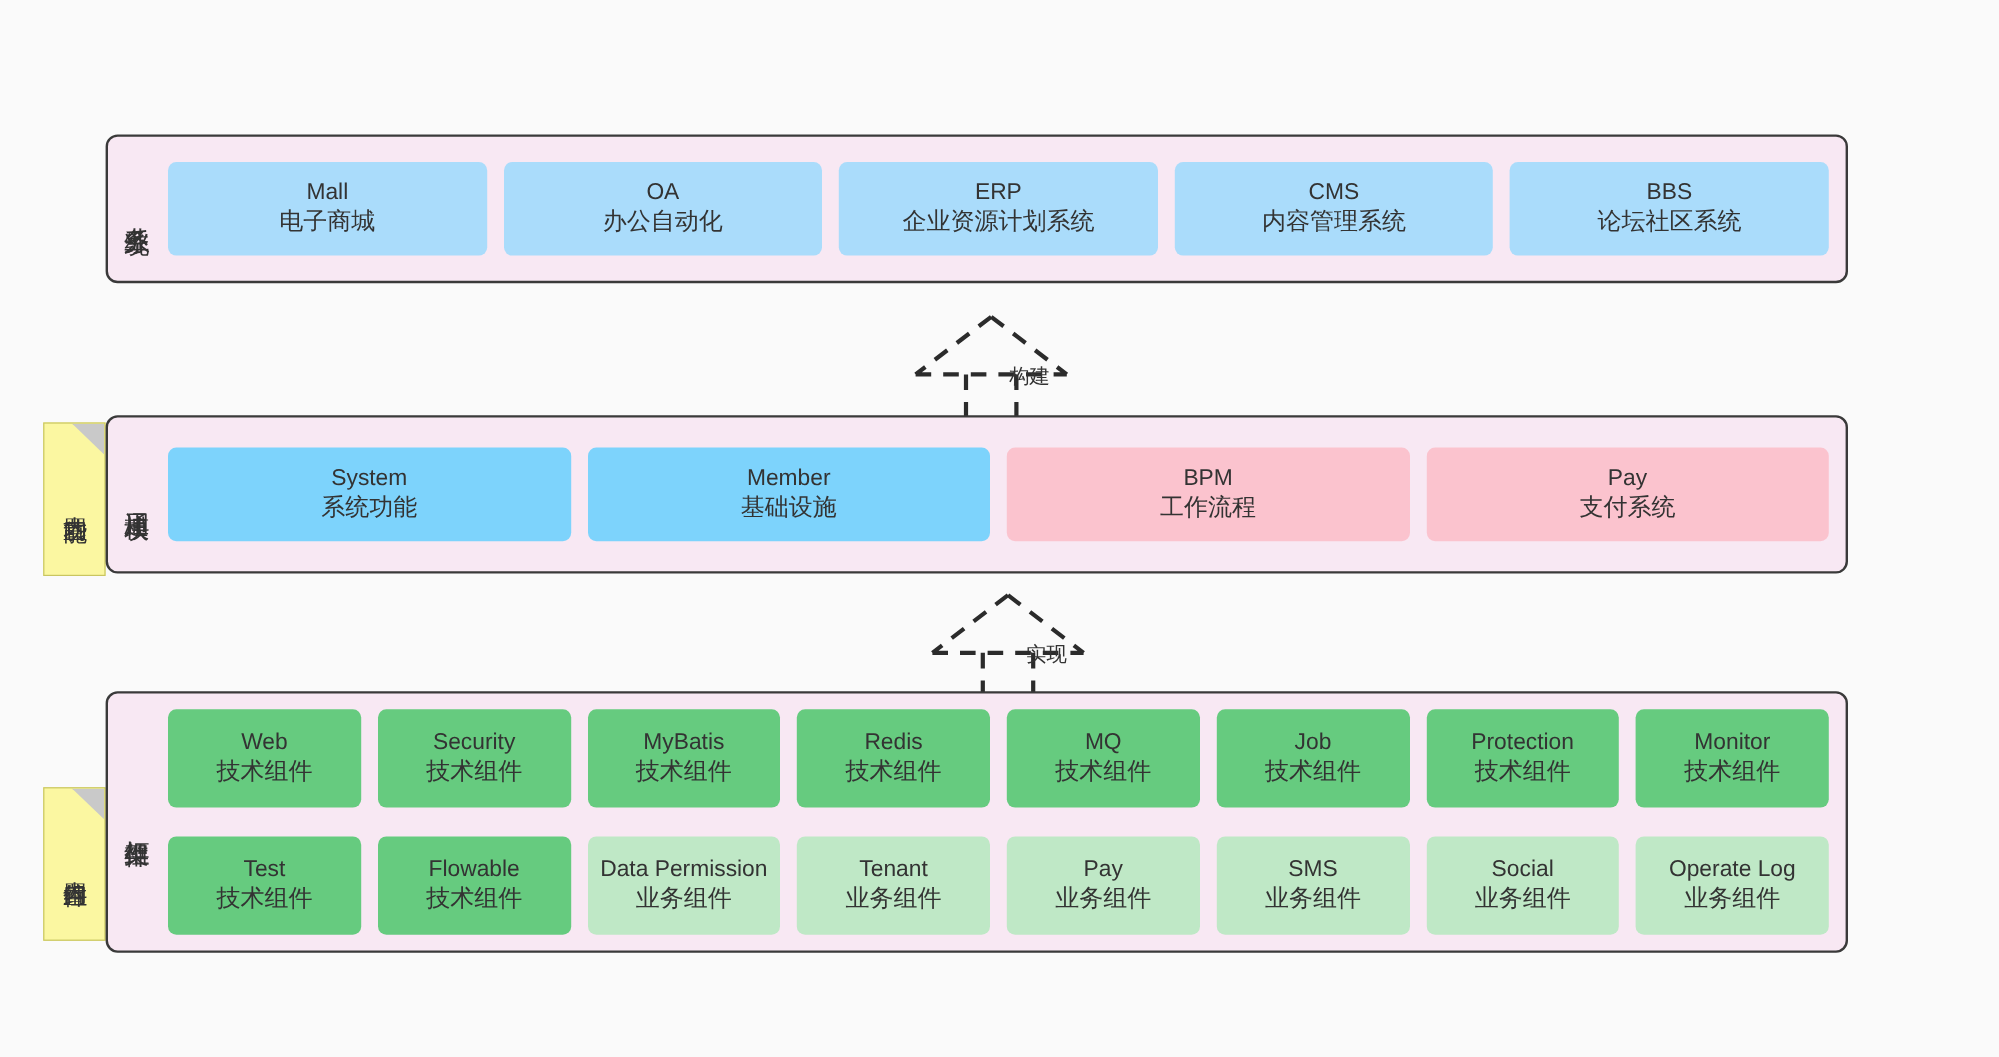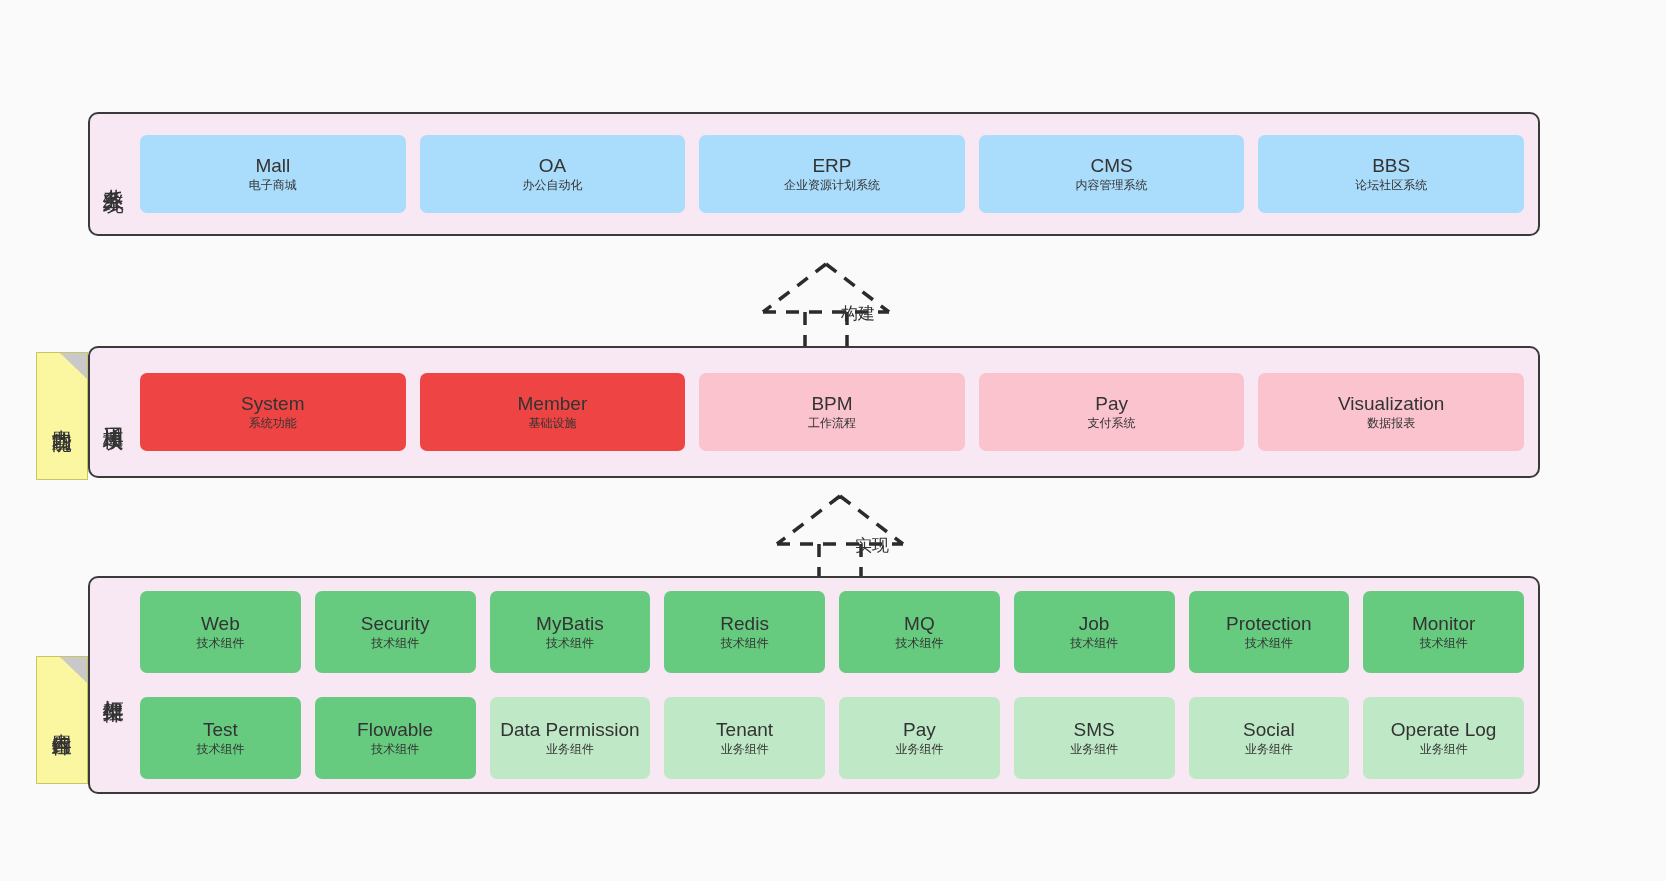--- a/index.html
+++ b/index.html
@@ -89,7 +89,7 @@
   }
 
   .node .cn {
-    font-size: 12px;
+    font-size: 20px;
   }
 
   .node.tall { height: 78px; }

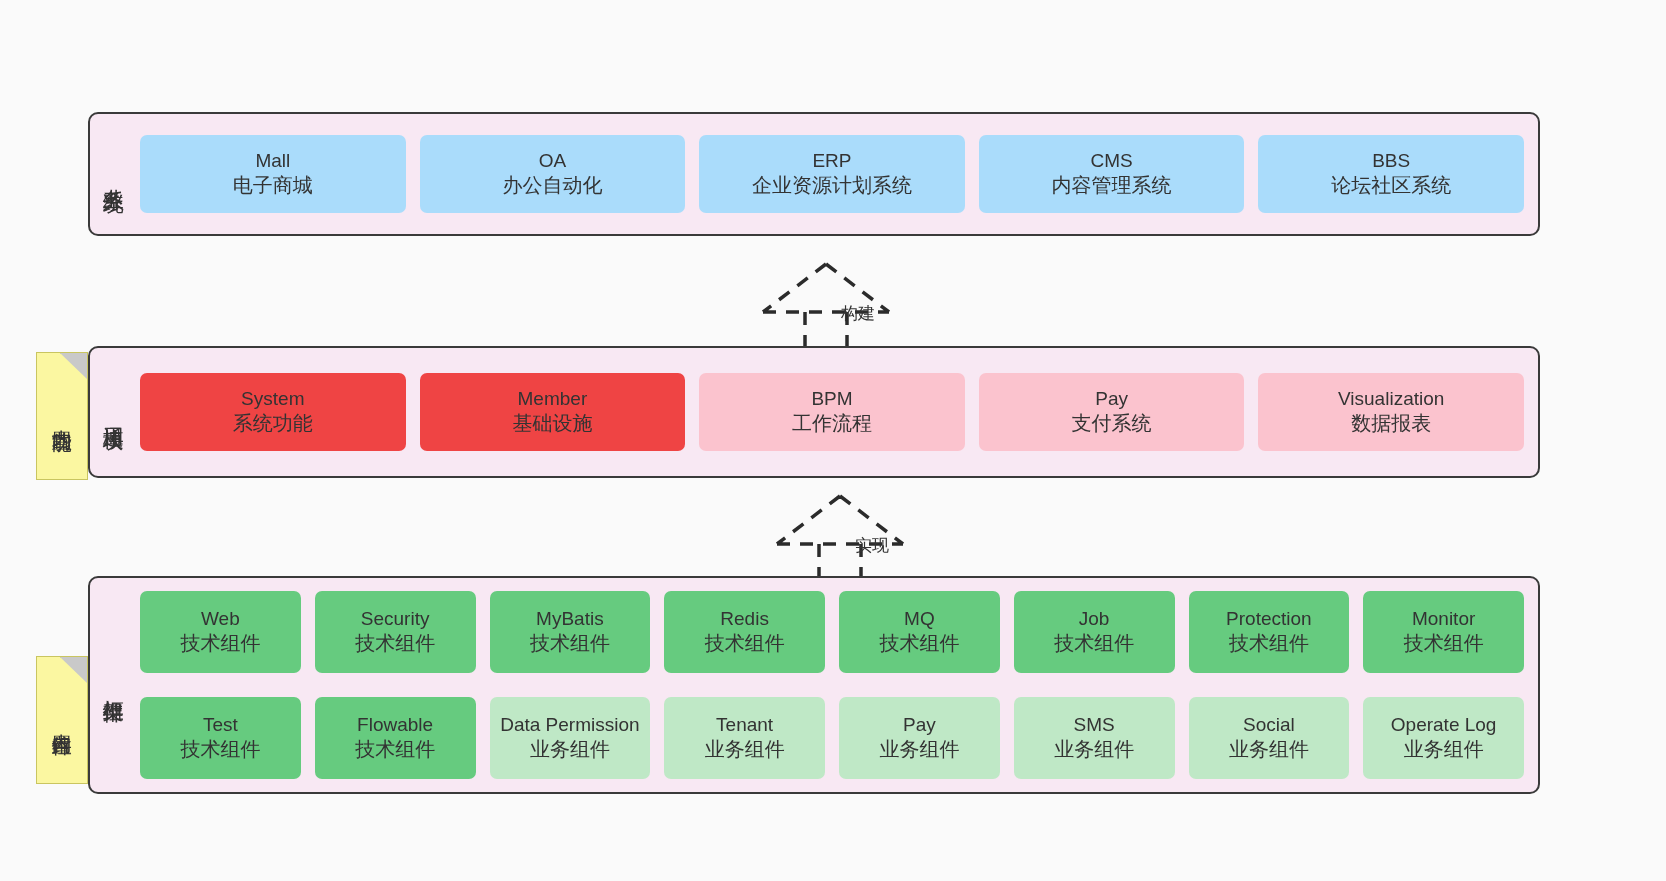--- a/index.html
+++ b/index.html
@@ -96,7 +96,7 @@
   .node.big  { height: 82px; }
 
   .node.blue       { background: #aadcfb; }
-  .node.red        { background: #ef4444; }
+  .node.red        { background: #7dd3fc; }
   .node.pink       { background: #fbc3ce; }
   .node.green      { background: #66cb7f; }
   .node.lightgreen { background: #bfe8c6; }

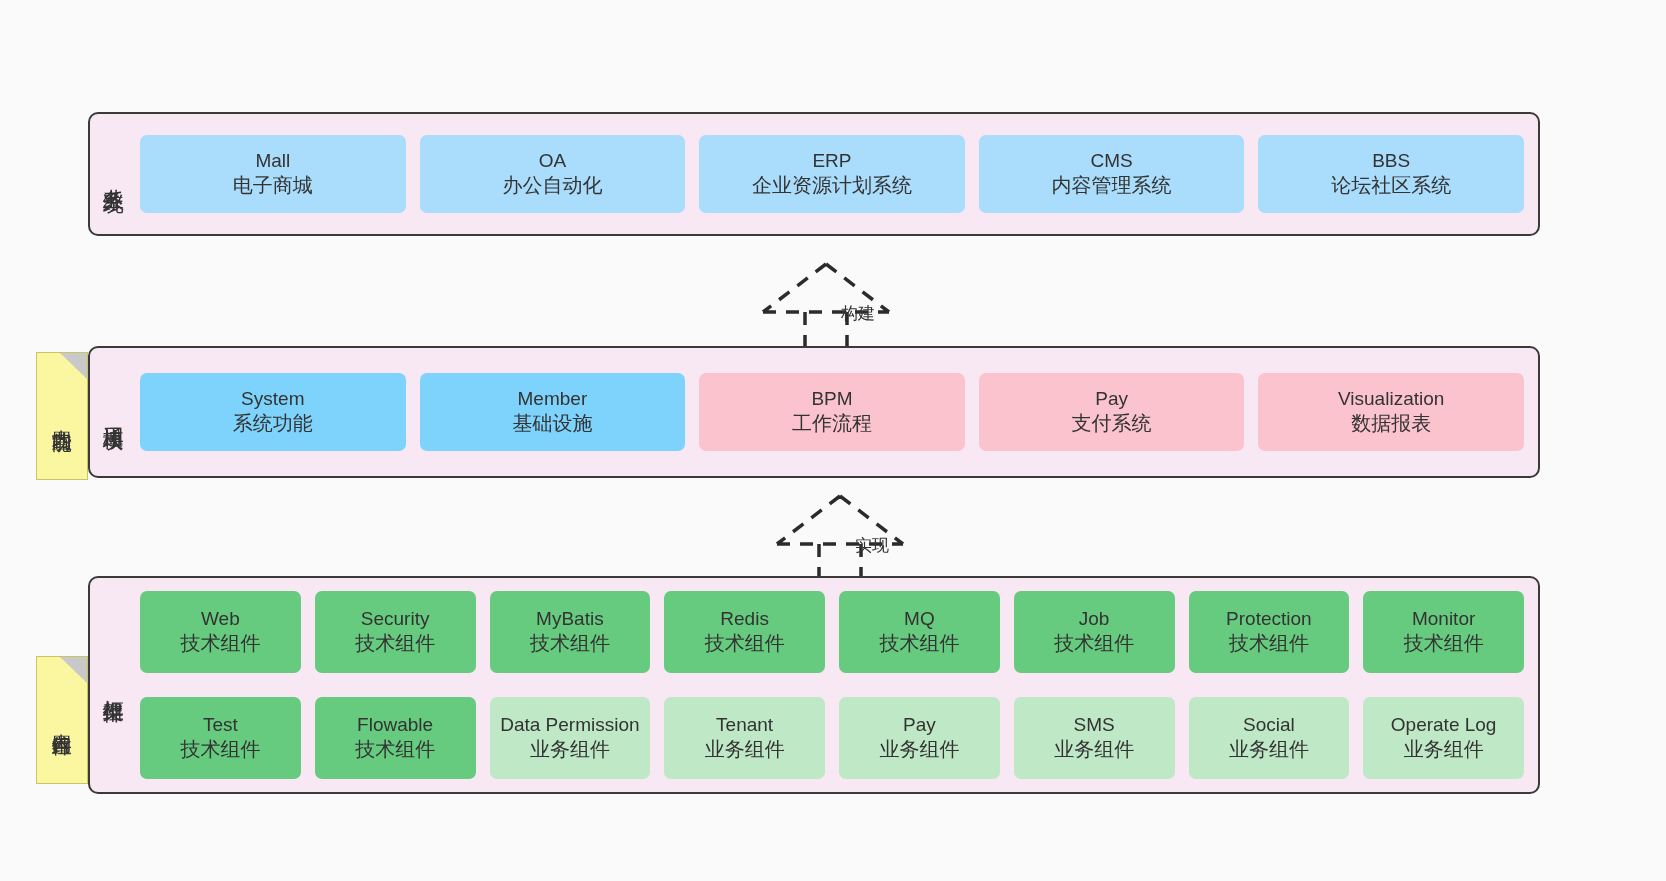--- a/index.html
+++ b/index.html
@@ -213,10 +213,6 @@
         <span class="en">Pay</span>
         <span class="cn">支付系统</span>
       </div>
-      <div class="node pink tall">
-        <span class="en">Visualization</span>
-        <span class="cn">数据报表</span>
-      </div>
     </div>
   </div>
 

